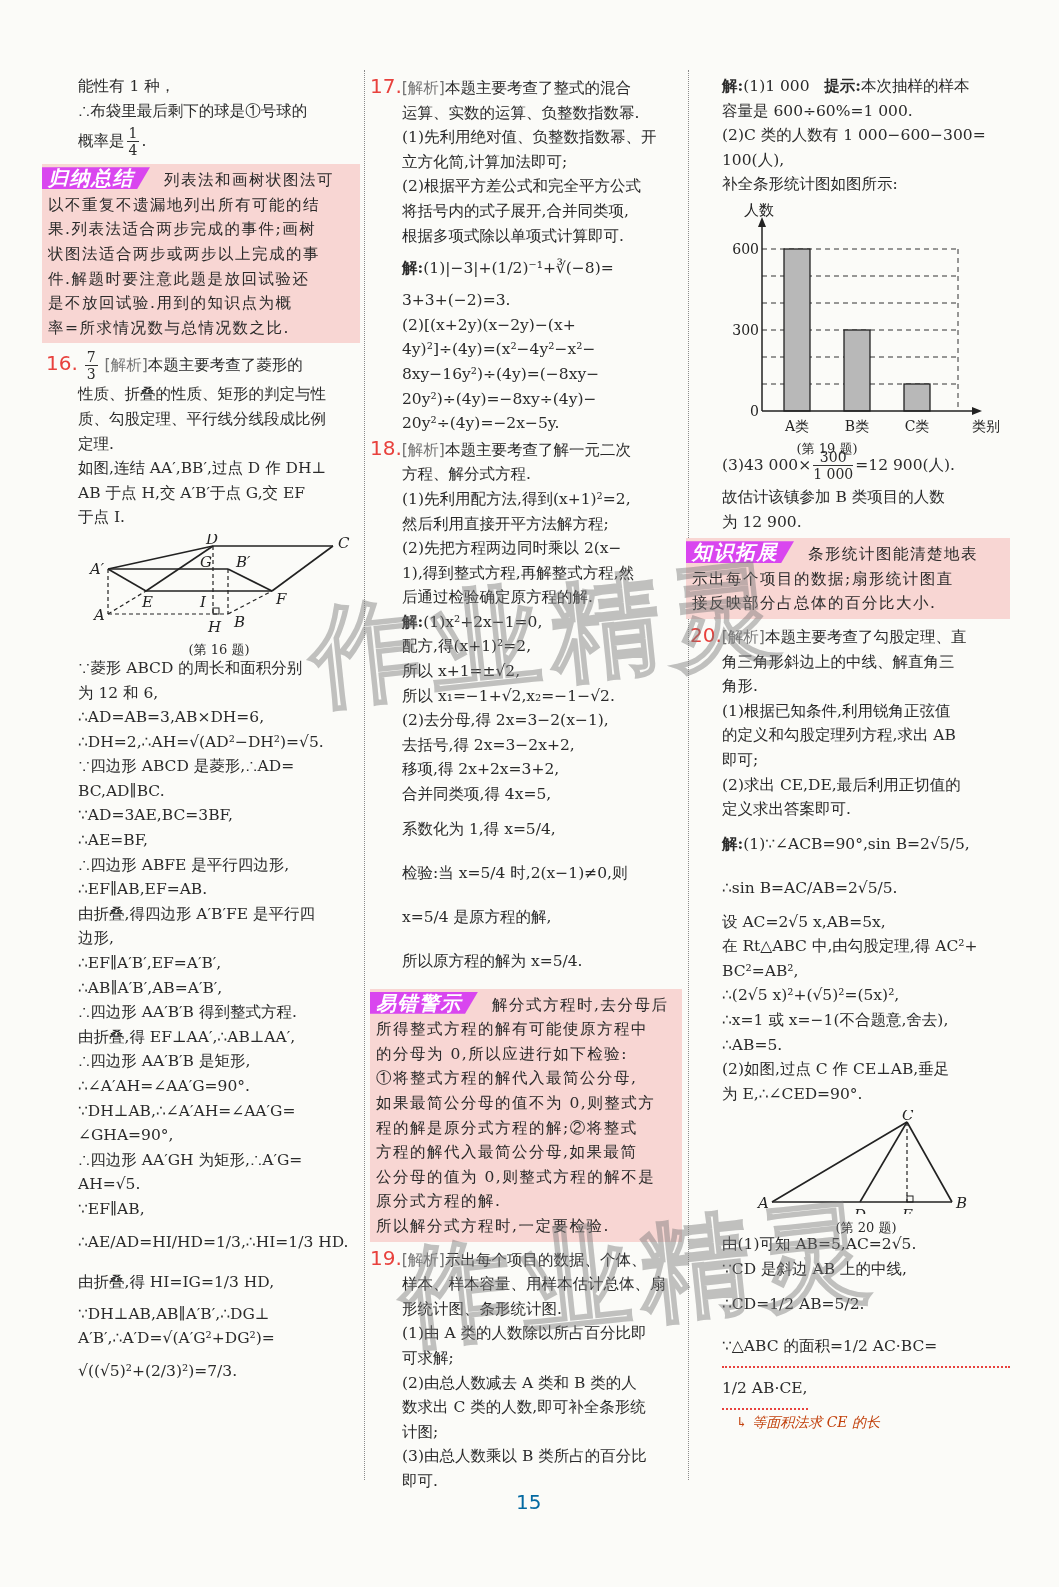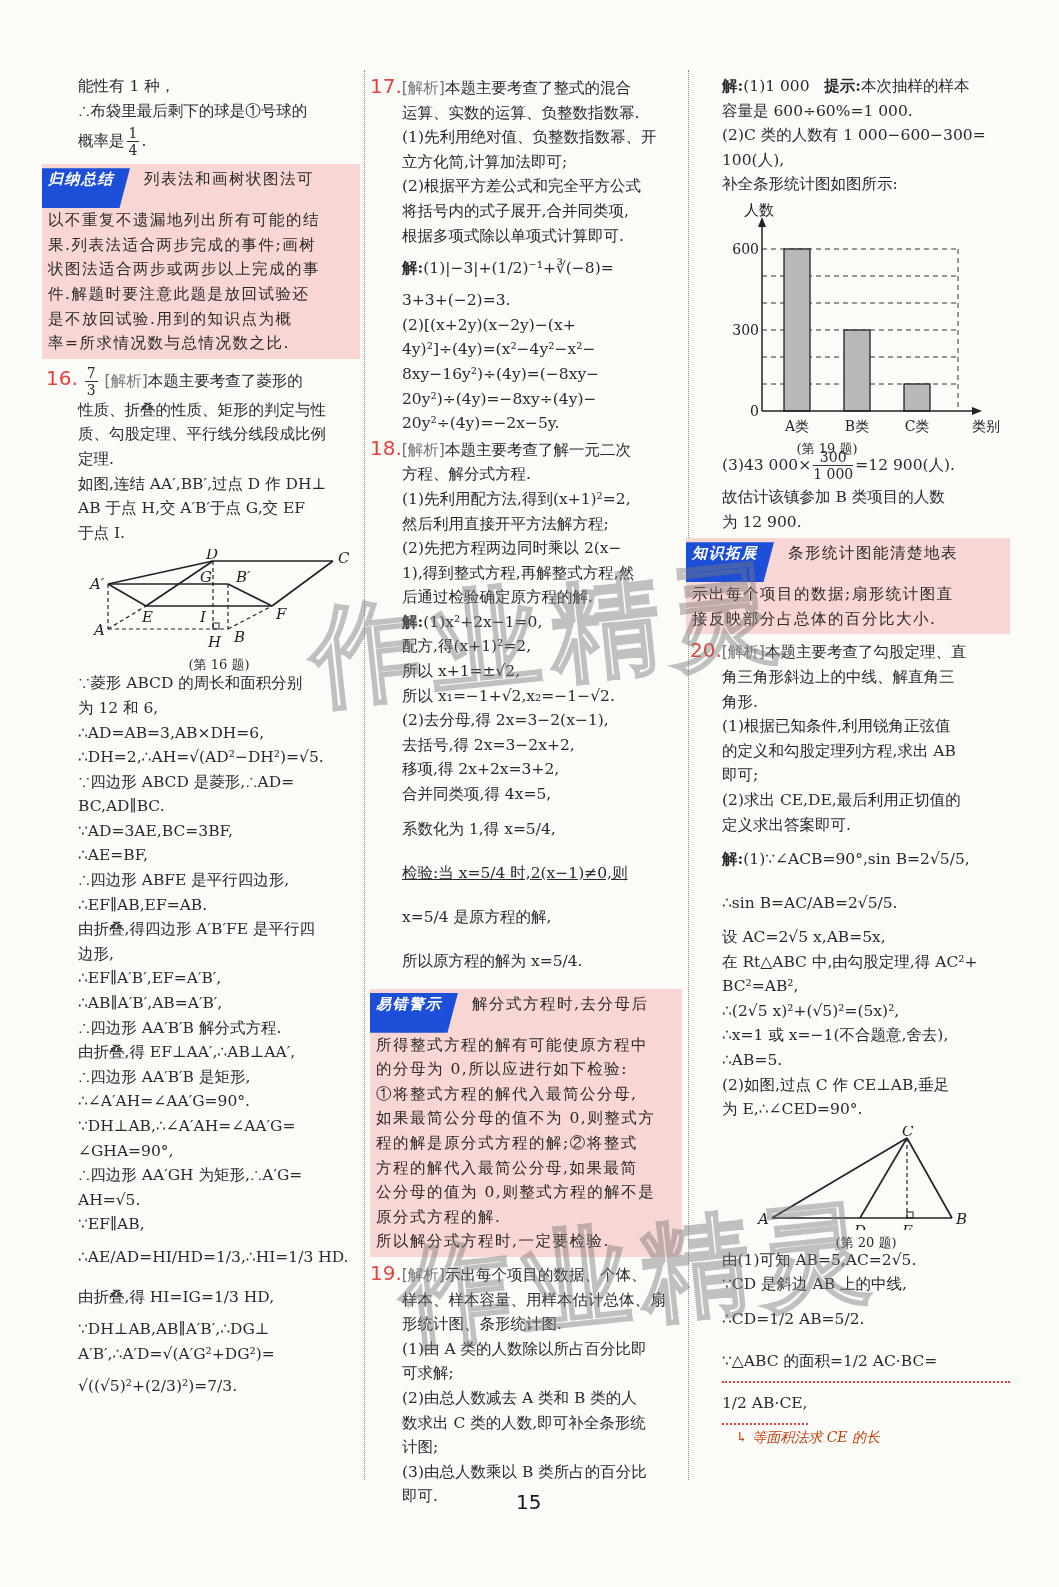--- a/index.html
+++ b/index.html
@@ -15,7 +15,7 @@
   .bold{font-weight:bold;}
   .note{background:#f8d6d3;margin-left:-32px;padding:3px 6px 3px 6px;}
   .note-c1{margin-left:-36px;}
-  .badge{display:inline-block;background:#1d4ed8;color:#fff;font-family:"DejaVu Sans","Liberation Sans",sans-serif;font-weight:bold;font-style:italic;font-size:15px;padding:0 16px 18px 6px;margin-left:-6px;margin-right:14px;clip-path:polygon(0 0,100% 0,88% 100%,0 100%);line-height:22px;}
+  .badge{display:inline-block;background:#d946ef;color:#fff;font-family:"DejaVu Sans","Liberation Sans",sans-serif;font-weight:bold;font-style:italic;font-size:20px;padding:0 16px 0 6px;margin-left:-6px;margin-right:14px;clip-path:polygon(0 0,100% 0,88% 100%,0 100%);line-height:22px;}
   .note .line{letter-spacing:1.5px;}
   .frac{display:inline-block;vertical-align:middle;text-align:center;font-size:14px;line-height:16px;margin:0 2px;}
   .frac span{display:block;}

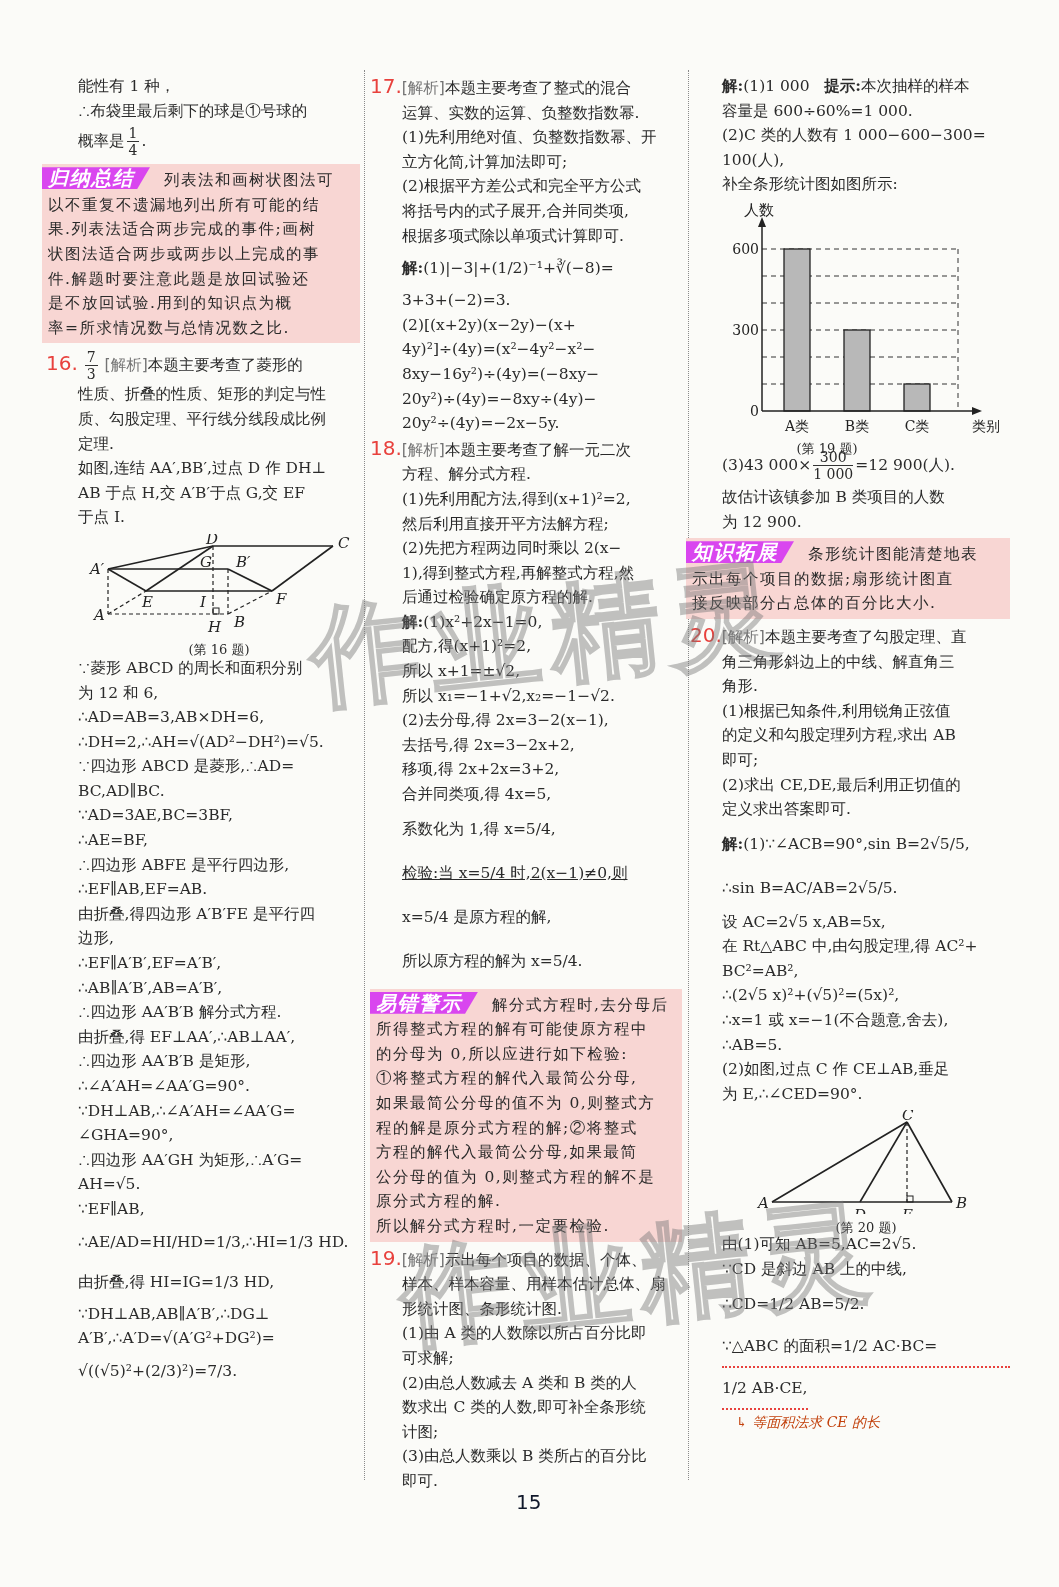--- a/index.html
+++ b/index.html
@@ -165,7 +165,7 @@
   <div class="line">移项,得 2x+2x=3+2,</div>
   <div class="line">合并同类项,得 4x=5,</div>
   <div class="line" style="line-height:44px;">系数化为 1,得 x=5/4,</div>
-  <div class="line" style="line-height:44px;text-decoration:underline;">检验:当 x=5/4 时,2(x−1)≠0,则</div>
+  <div class="line" style="line-height:44px;">检验:当 x=5/4 时,2(x−1)≠0,则</div>
   <div class="line" style="line-height:44px;">x=5/4 是原方程的解,</div>
   <div class="line" style="line-height:44px;">所以原方程的解为 x=5/4.</div>
 

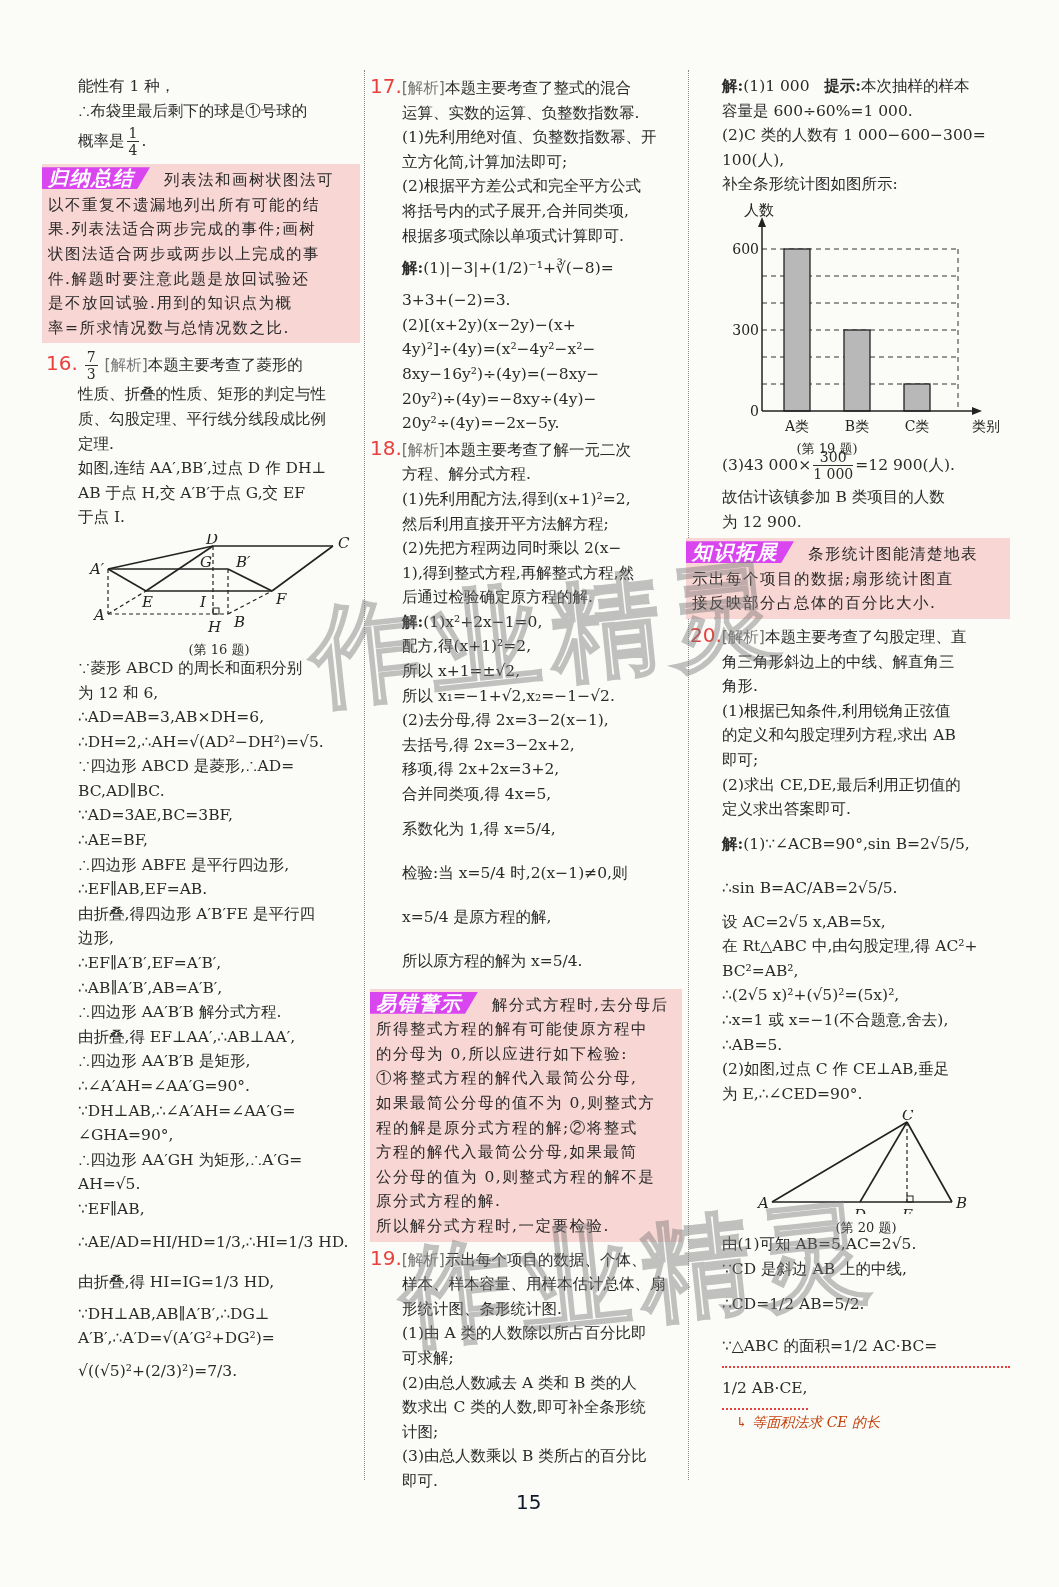--- a/index.html
+++ b/index.html
@@ -113,7 +113,7 @@
   <div class="line">边形,</div>
   <div class="line">∴EF∥A′B′,EF=A′B′,</div>
   <div class="line">∴AB∥A′B′,AB=A′B′,</div>
-  <div class="line">∴四边形 AA′B′B 解分式方程.</div>
+  <div class="line">∴四边形 AA′B′B 得到整式方程.</div>
   <div class="line">由折叠,得 EF⊥AA′,∴AB⊥AA′,</div>
   <div class="line">∴四边形 AA′B′B 是矩形,</div>
   <div class="line">∴∠A′AH=∠AA′G=90°.</div>

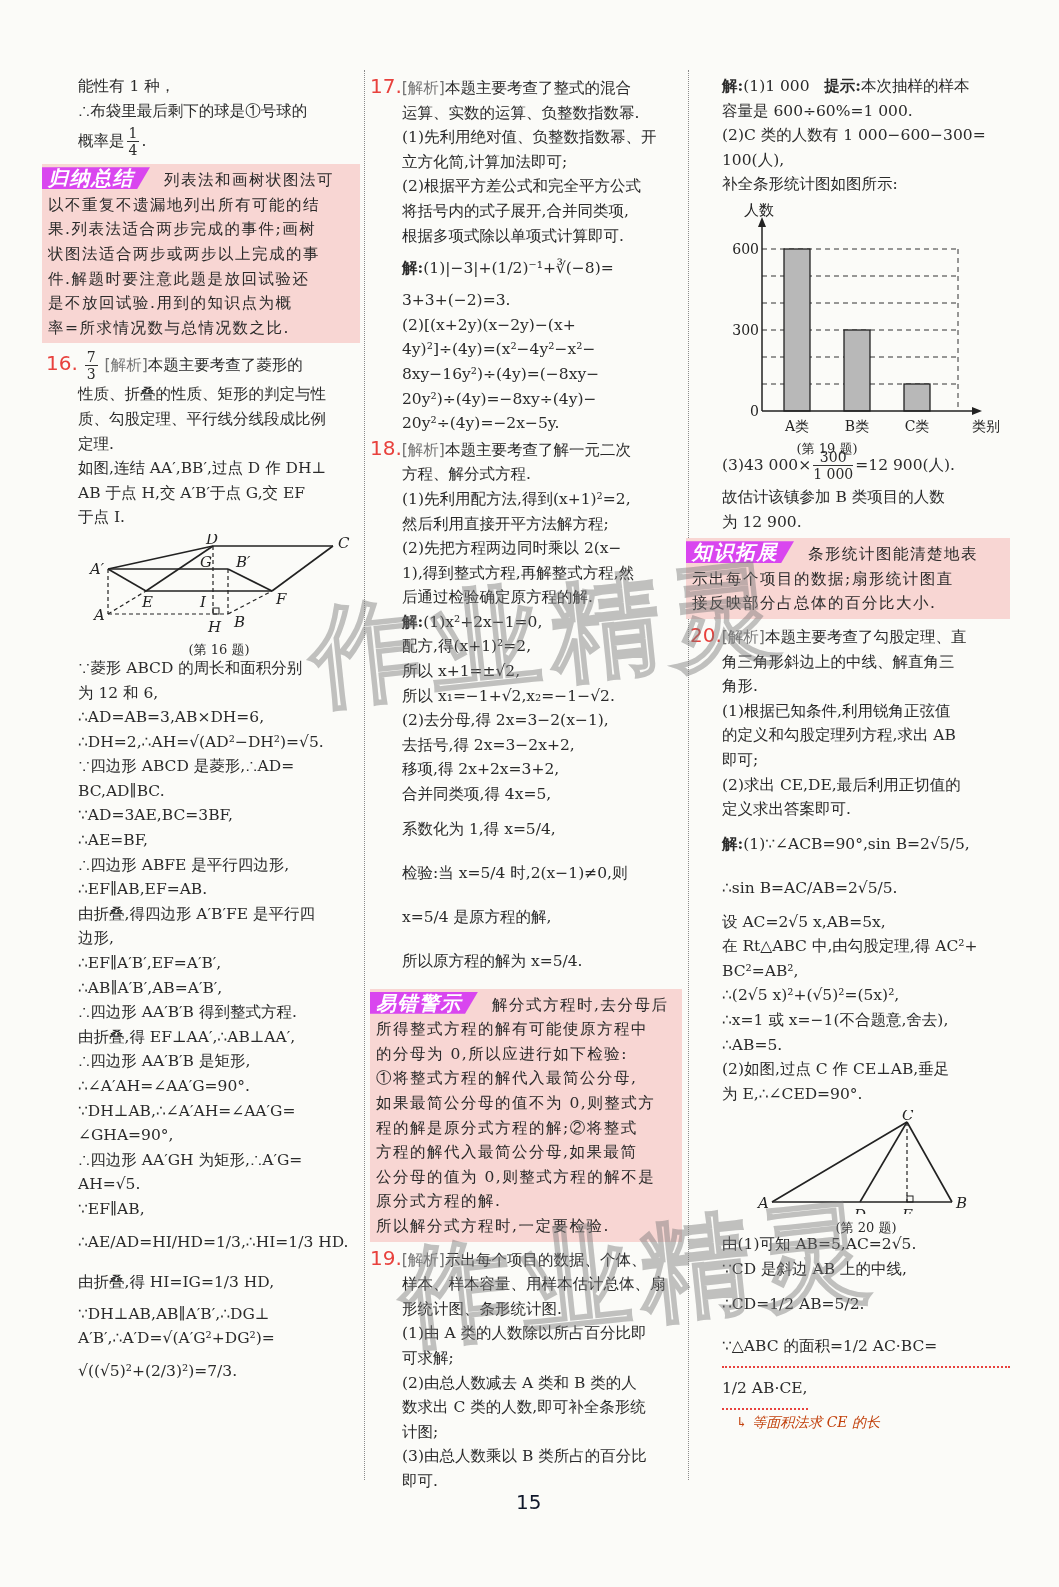--- a/index.html
+++ b/index.html
@@ -22,7 +22,7 @@
   .frac .num{border-bottom:1px solid #333;padding:0 2px;}
   .fig{position:relative;margin:4px 0;}
   .caption{text-align:center;font-size:13px;line-height:16px;}
-  .pagenum{position:absolute;left:516px;top:1490px;font-family:"DejaVu Sans","Liberation Sans",sans-serif;font-size:20px;color:#0f172a;}
+  .pagenum{position:absolute;left:516px;top:1490px;font-family:"DejaVu Sans","Liberation Sans",sans-serif;font-size:20px;color:#0369a1;}
   .redhint{color:#c2410c;font-style:italic;font-size:14px;padding-left:14px;}
   .wm{position:absolute;font-family:"DejaVu Sans","Liberation Sans",sans-serif;font-size:110px;font-weight:bold;color:transparent;-webkit-text-stroke:2px rgba(120,120,120,0.45);transform:rotate(-6deg);pointer-events:none;letter-spacing:10px;}
 </style>

